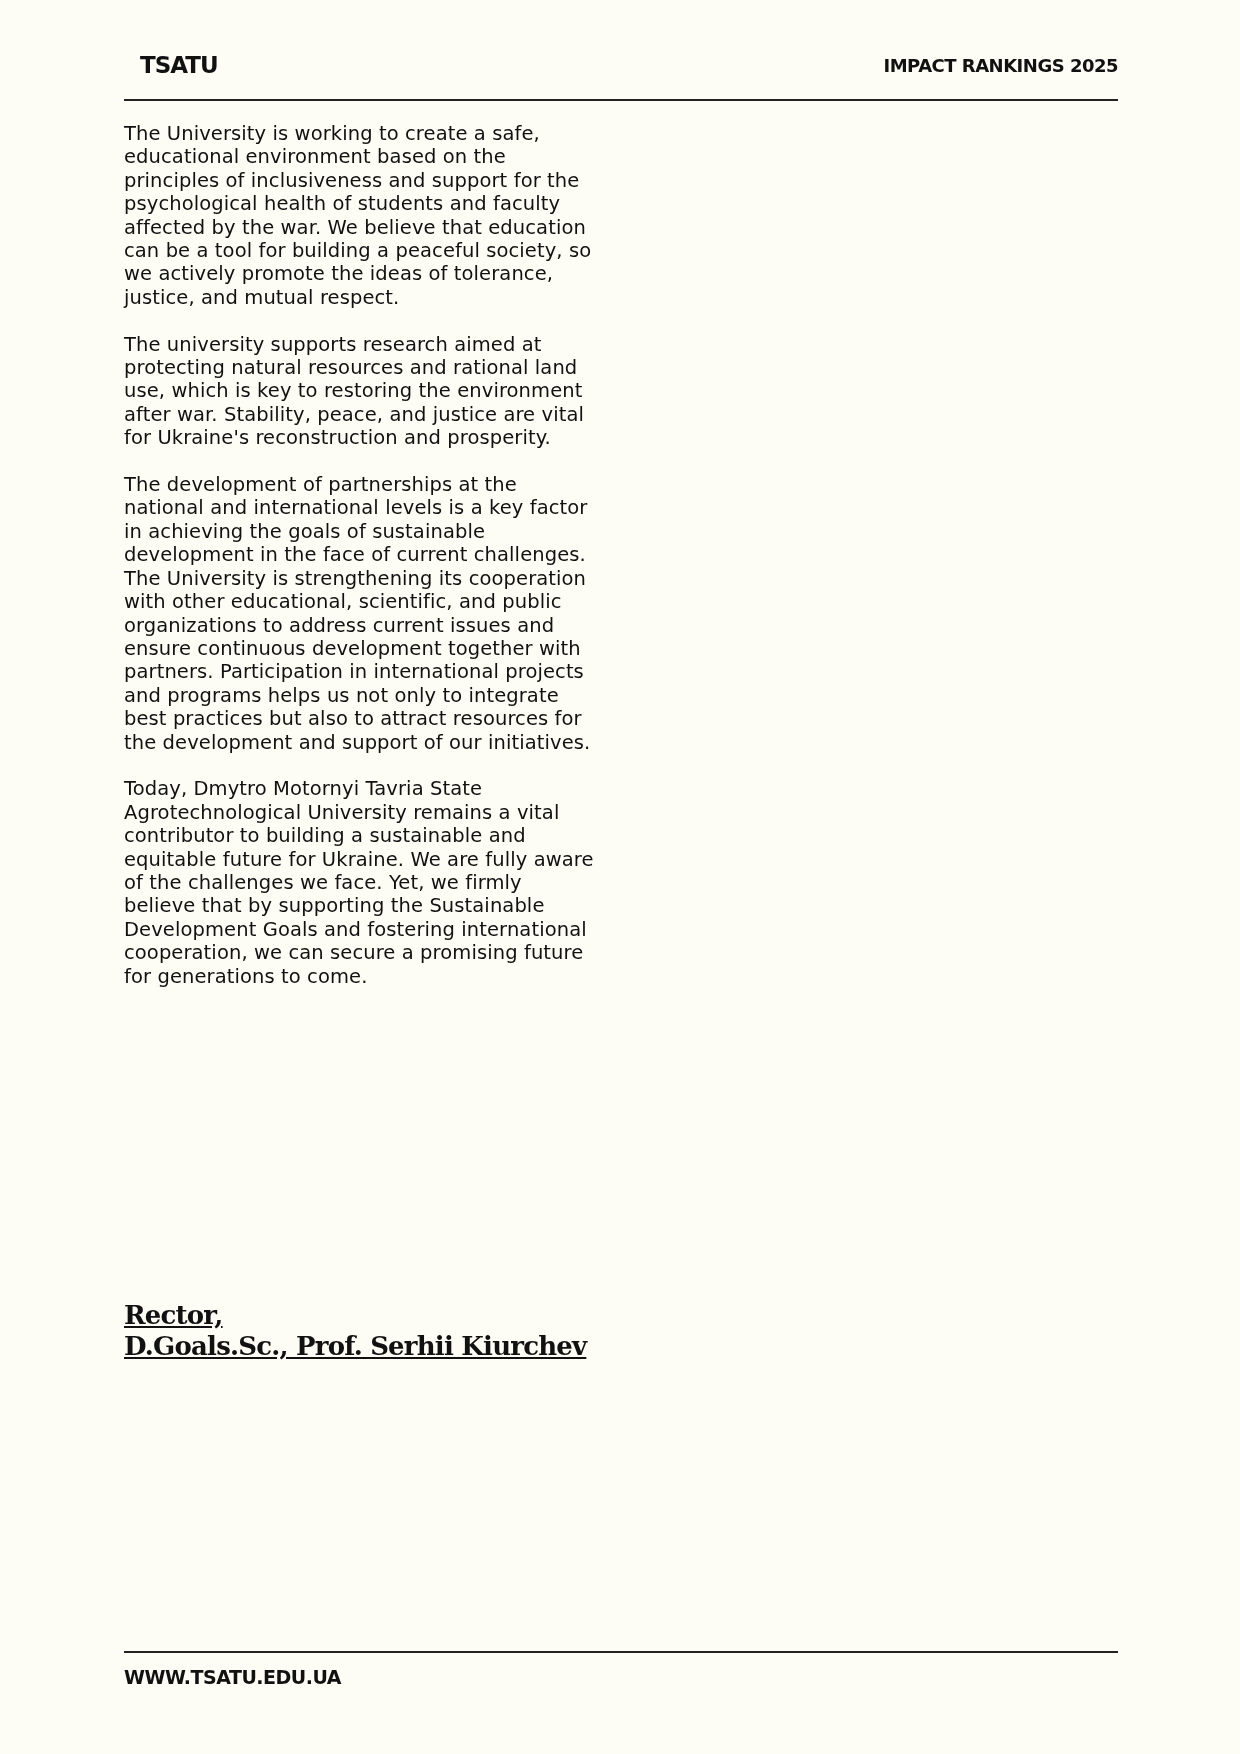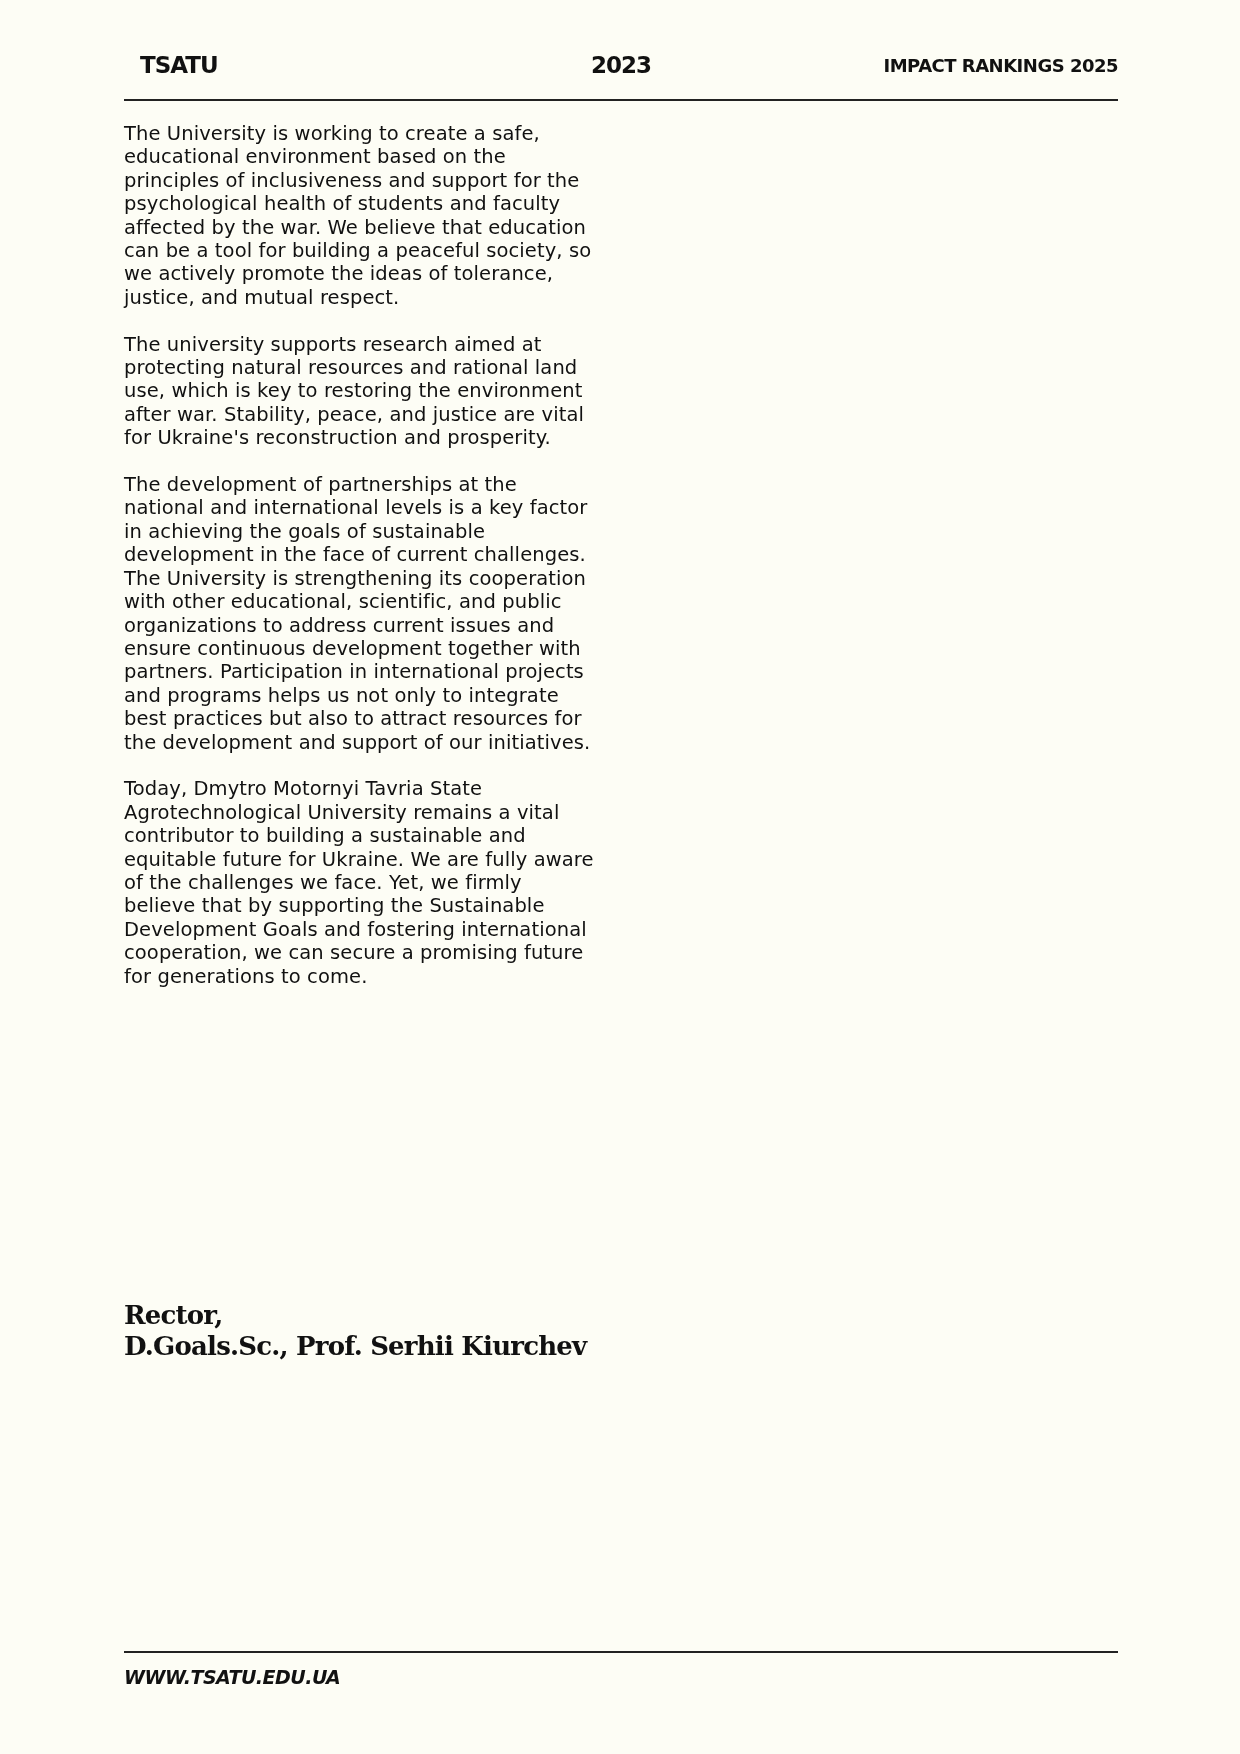--- a/index.html
+++ b/index.html
@@ -41,7 +41,6 @@
 
 <div class="header">
   <span class="hdr-left">TSATU</span>
-  <span class="hdr-center">2023</span>
   <span class="hdr-right">IMPACT RANKINGS 2025</span>
 </div>
 <div class="rule-top"></div>

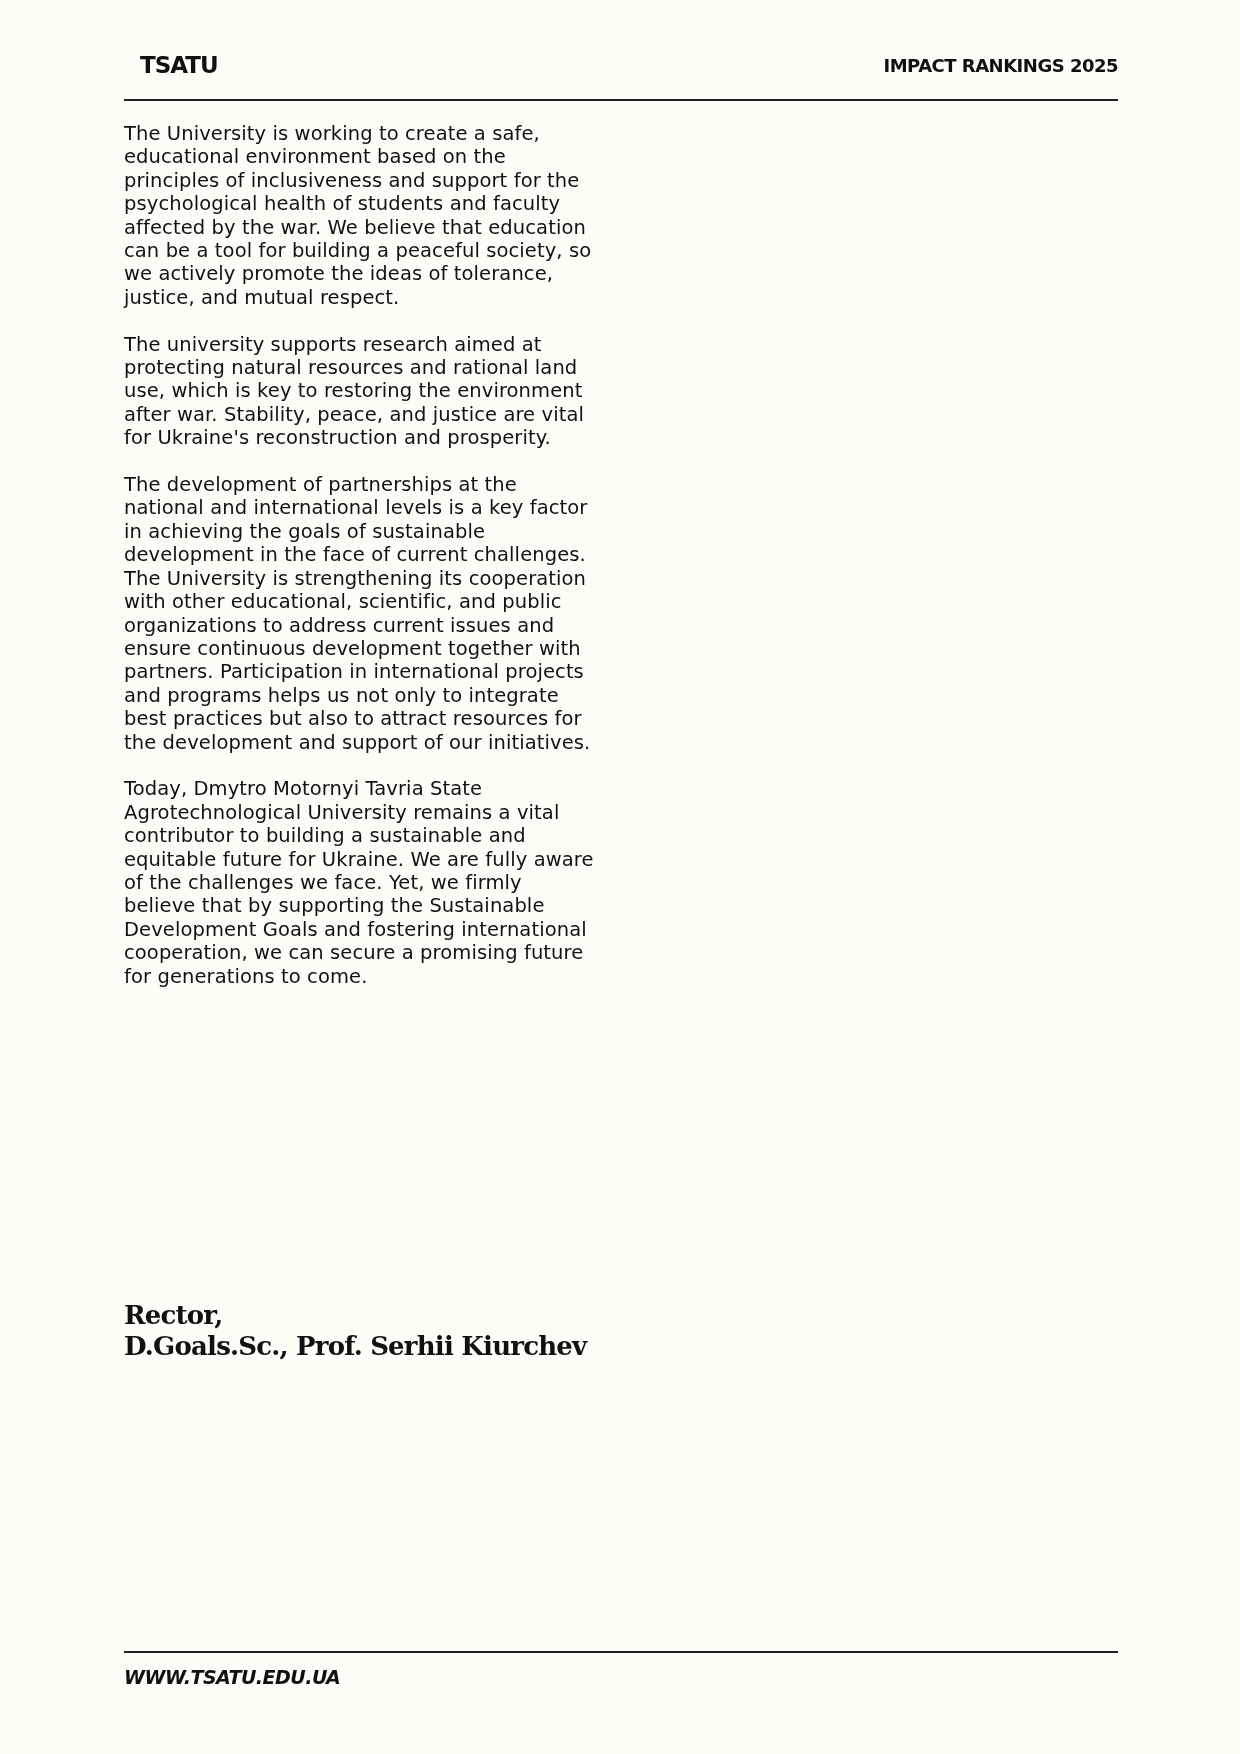--- a/index.html
+++ b/index.html
@@ -28,7 +28,7 @@
     .signature {
       position: absolute; left: 124px; top: 1300px;
       font-family: "DejaVu Serif", serif; font-weight: bold;
-      font-size: 26px; line-height: 31px; letter-spacing: -0.8px;
+      font-size: 26px; line-height: 31px; letter-spacing: -0.8px; text-decoration: underline;
     }
     .rule-bottom { position: absolute; left: 124px; top: 1651px; width: 994px; height: 2px; background: #222; }
     .footer {

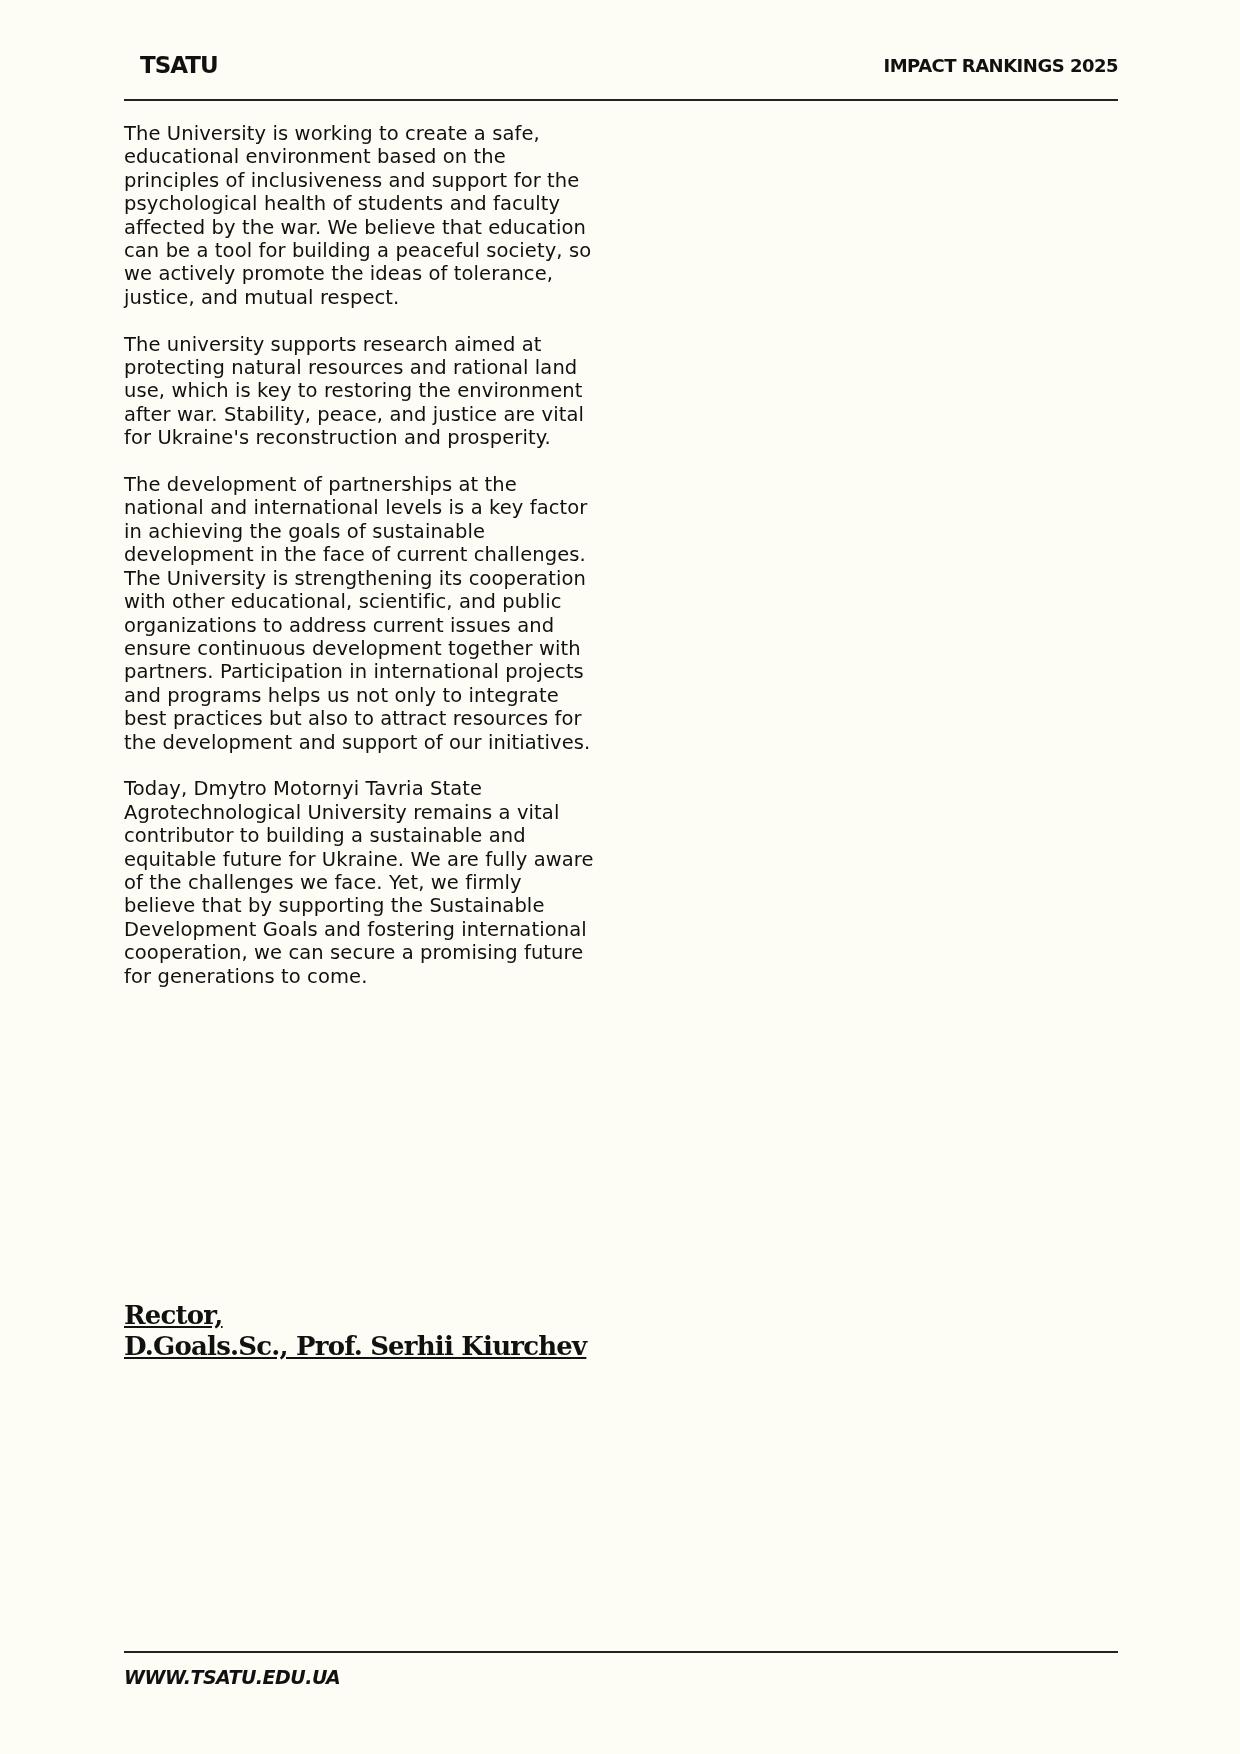--- a/index.html
+++ b/index.html
@@ -33,7 +33,7 @@
     .rule-bottom { position: absolute; left: 124px; top: 1651px; width: 994px; height: 2px; background: #222; }
     .footer {
       position: absolute; left: 124px; top: 1666px;
-      font-weight: bold; font-size: 19px; letter-spacing: -0.5px; font-style: italic;
+      font-weight: bold; font-size: 19px; letter-spacing: -0.5px;
     }
   </style>
 </head>

